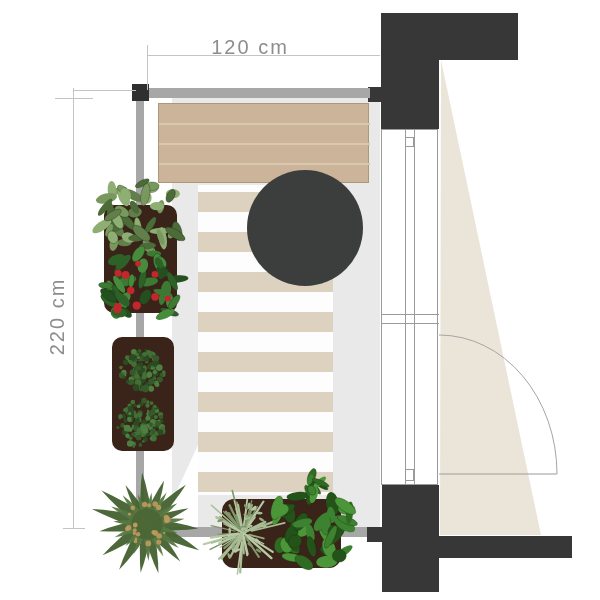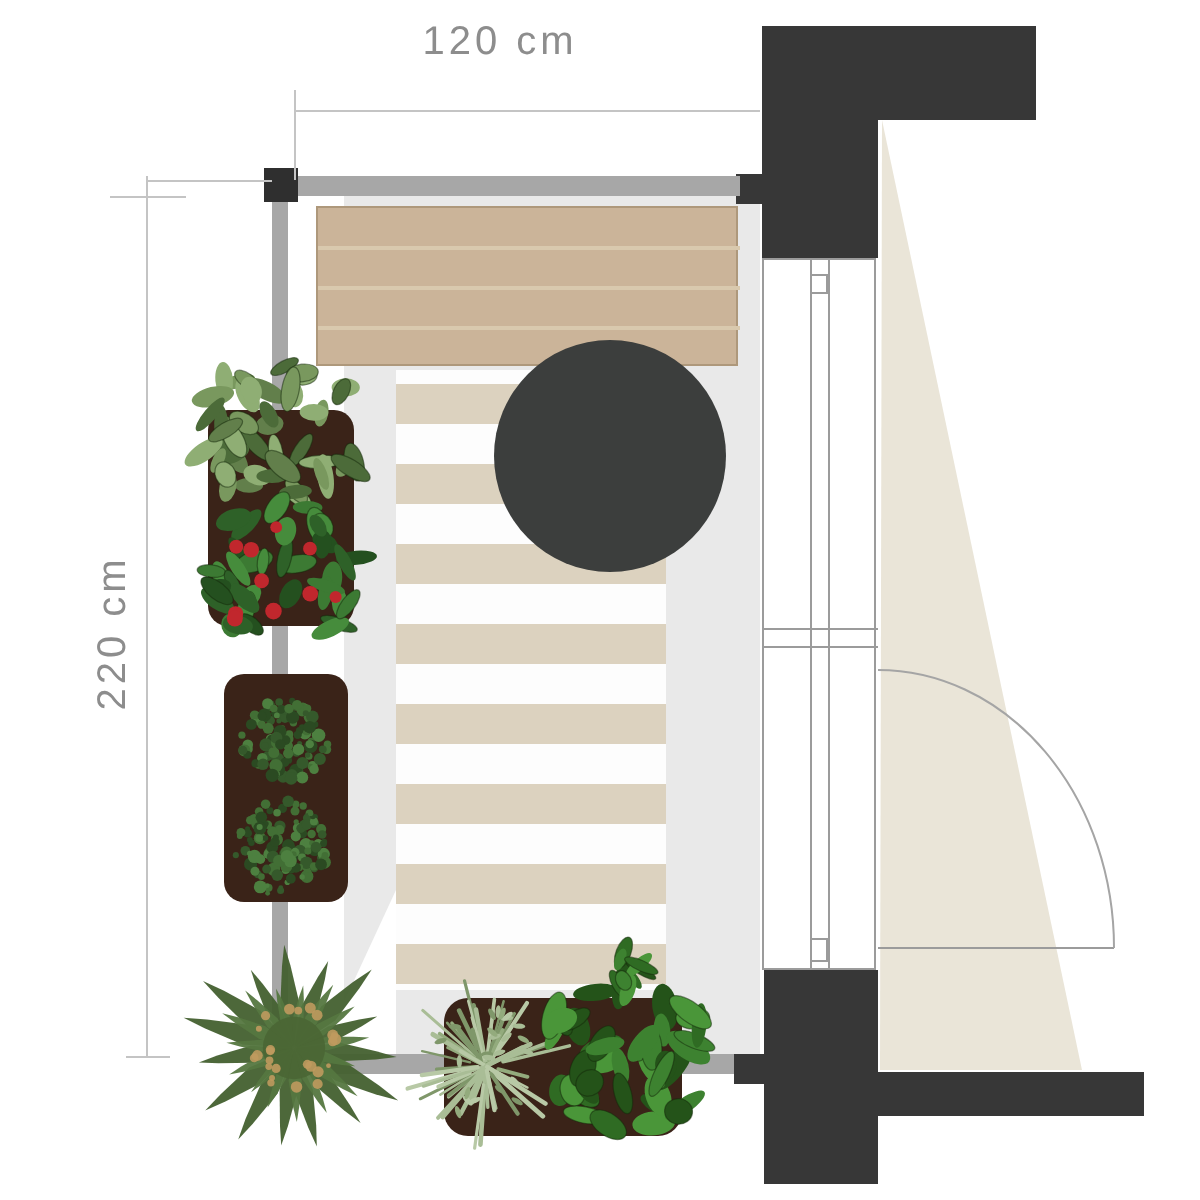--- a/index.html
+++ b/index.html
@@ -61,7 +61,7 @@
     </div>
 
   <div id="dims">
-    <div id="dim-width-label" class="dim-label" style="left: 180px; top: 10px; width: 140px;">120 cm</div>
+    <div id="dim-width-label" class="dim-label" style="left: 180px; top: 36px; width: 140px;">120 cm</div>
     <div id="dim-height-label" class="dim-label" style="left: -13px; top: 305px; width: 140px;">220 cm</div>
   <div class="abs" style="left: 147px; top: 55px; width: 233px; height: 1px; background: rgb(196, 196, 196);"></div>
       <div class="abs" style="left: 147px; top: 45px; width: 1px; height: 45px; background: rgb(196, 196, 196);"></div>

